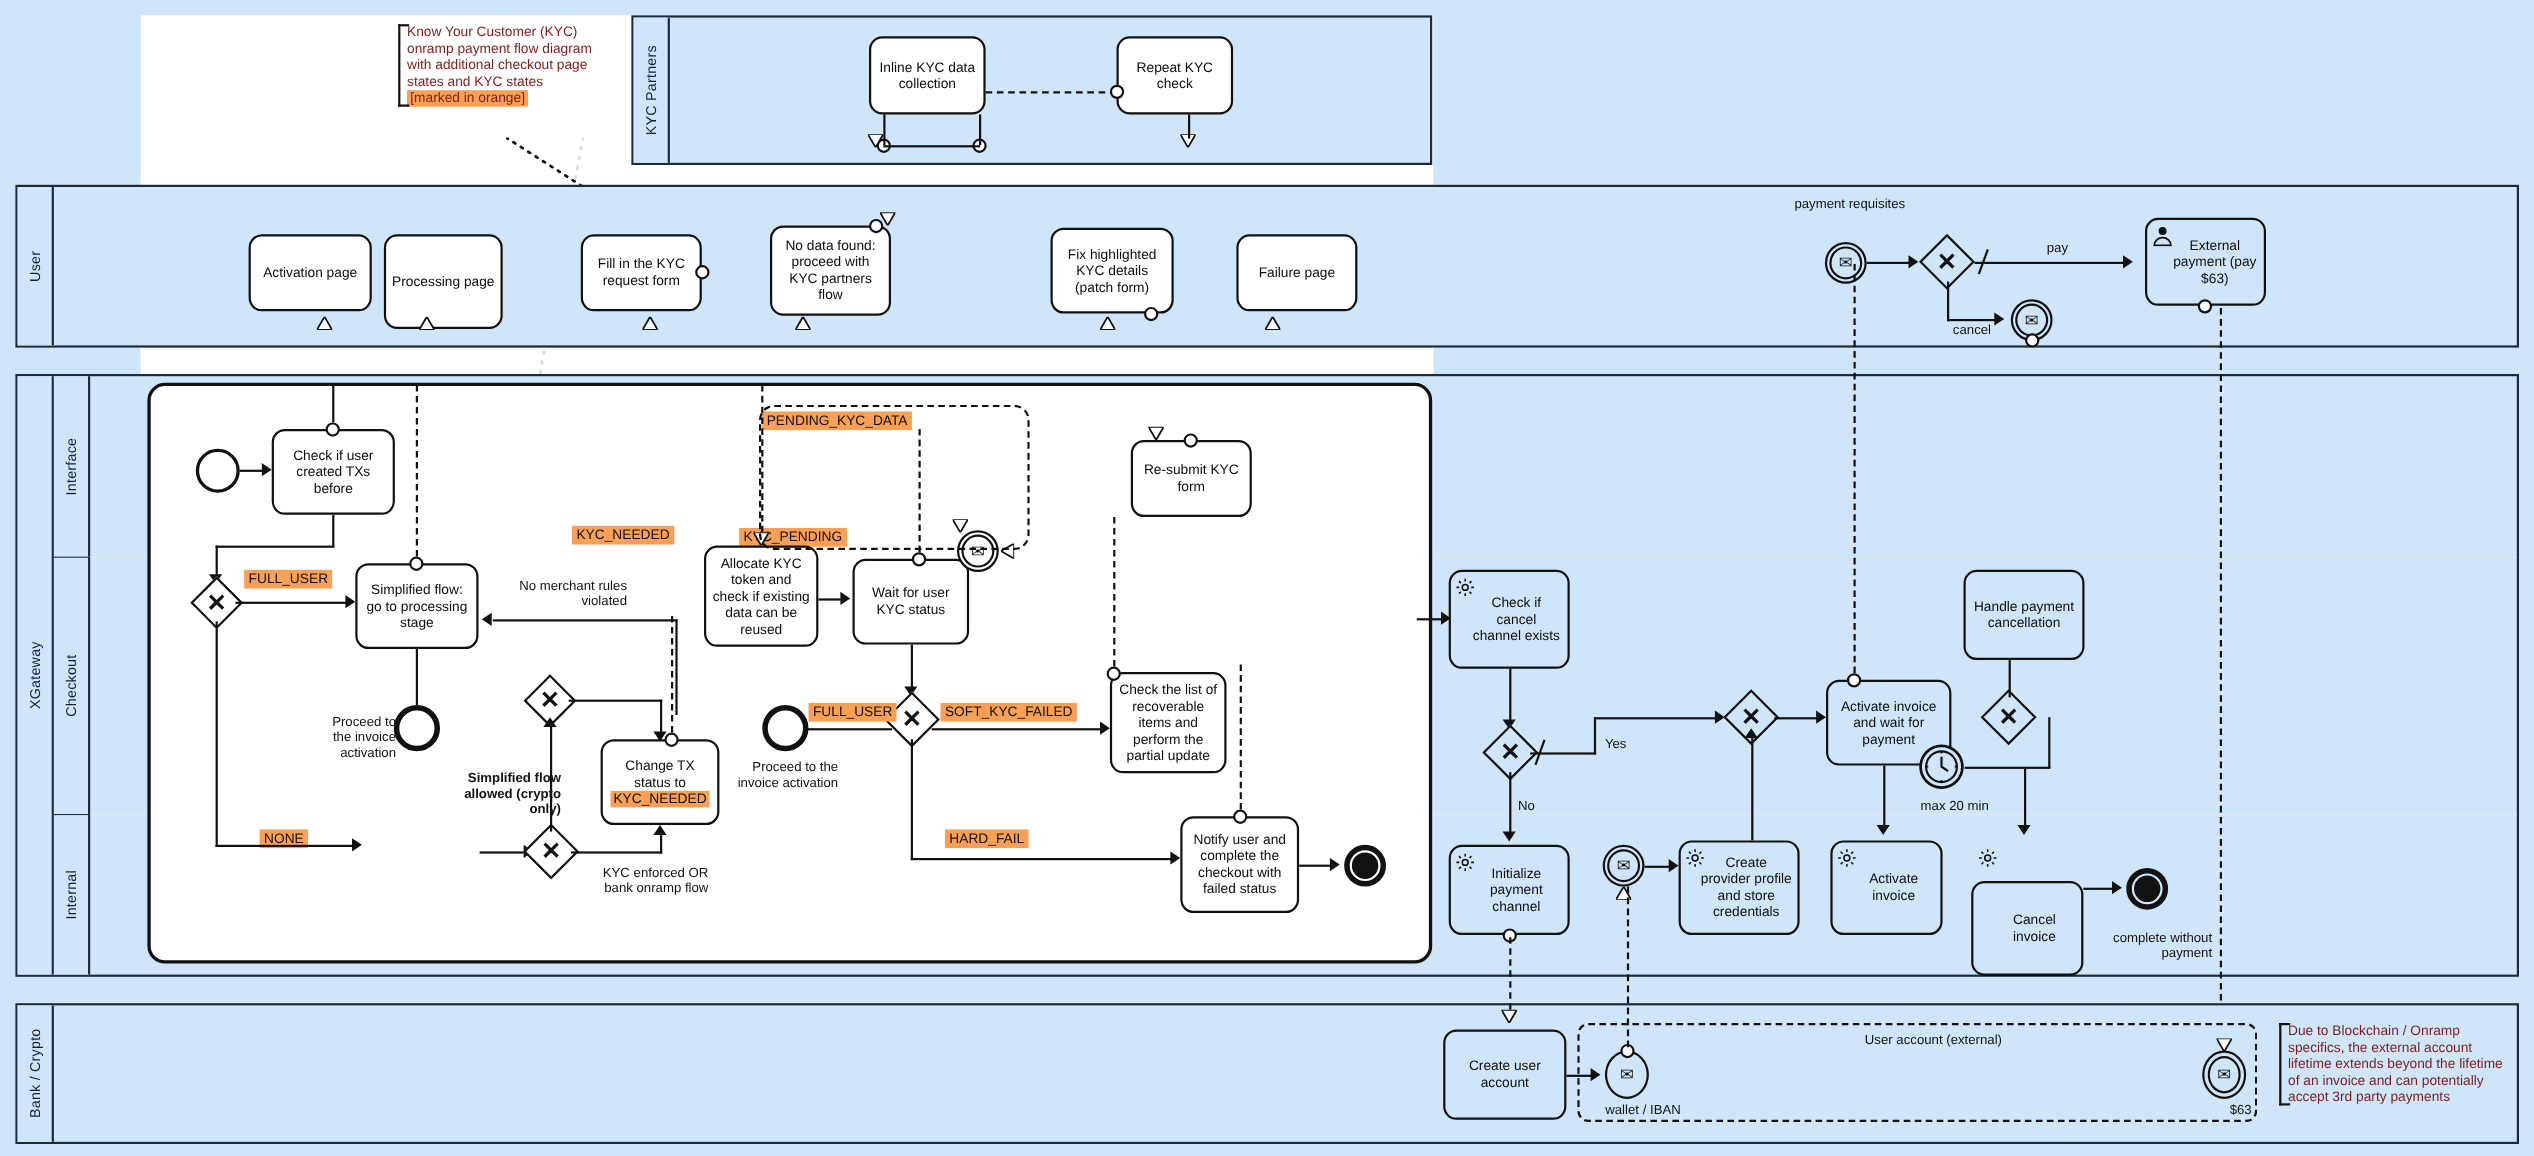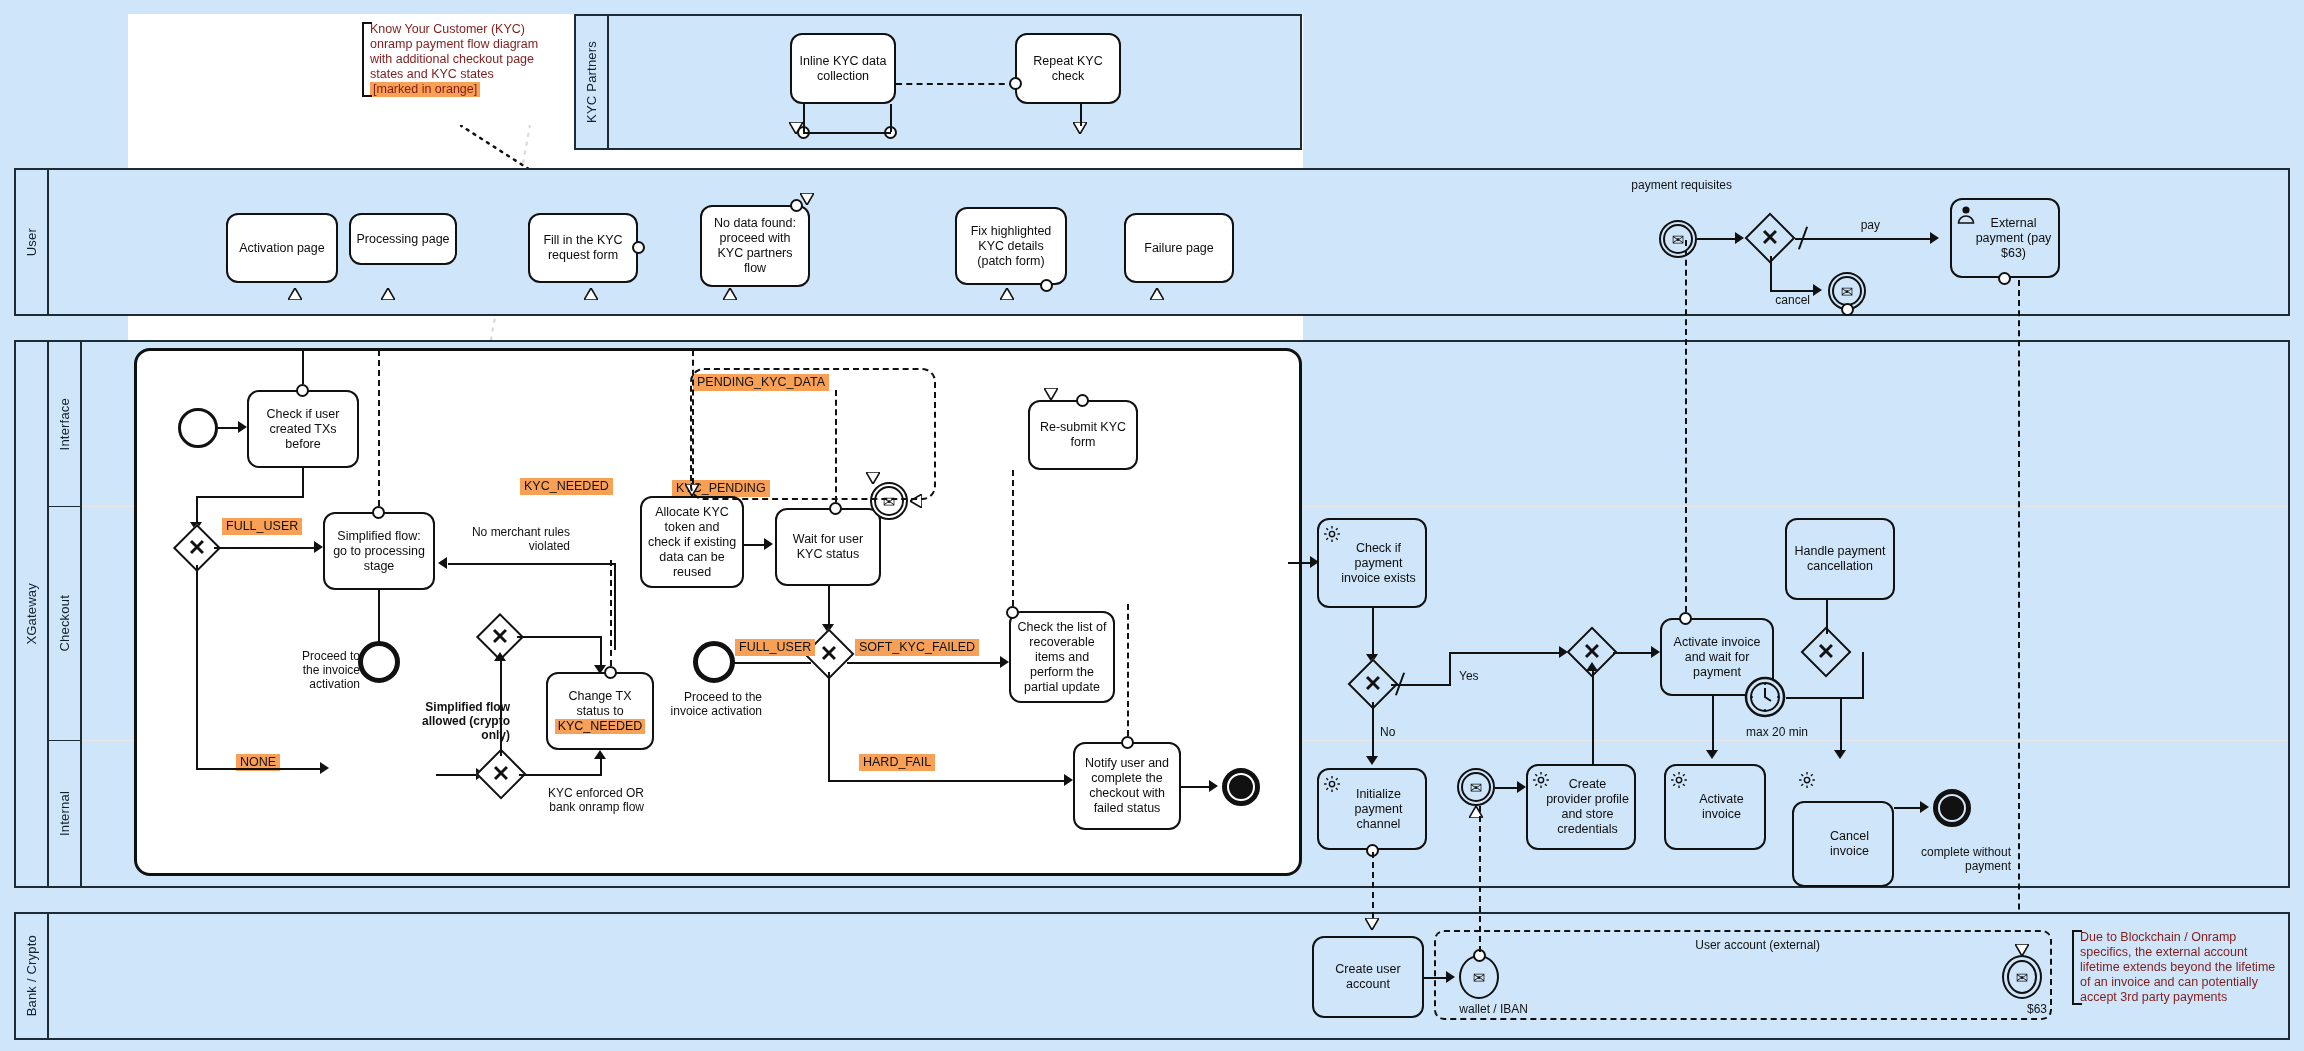--- a/index.html
+++ b/index.html
@@ -150,7 +150,7 @@
   <div class="abs task" style="left:226px;top:213px;width:112px;height:70px;">
     <span class="lbl">Activation page</span>
   </div>
-  <div class="abs task" style="left:349px;top:213px;width:108px;height:52px;">
+  <div class="abs task" style="left:349px;top:213px;width:108px;height:86px;">
     <span class="lbl">Processing page</span>
   </div>
   <div class="abs task" style="left:528px;top:213px;width:110px;height:70px;">

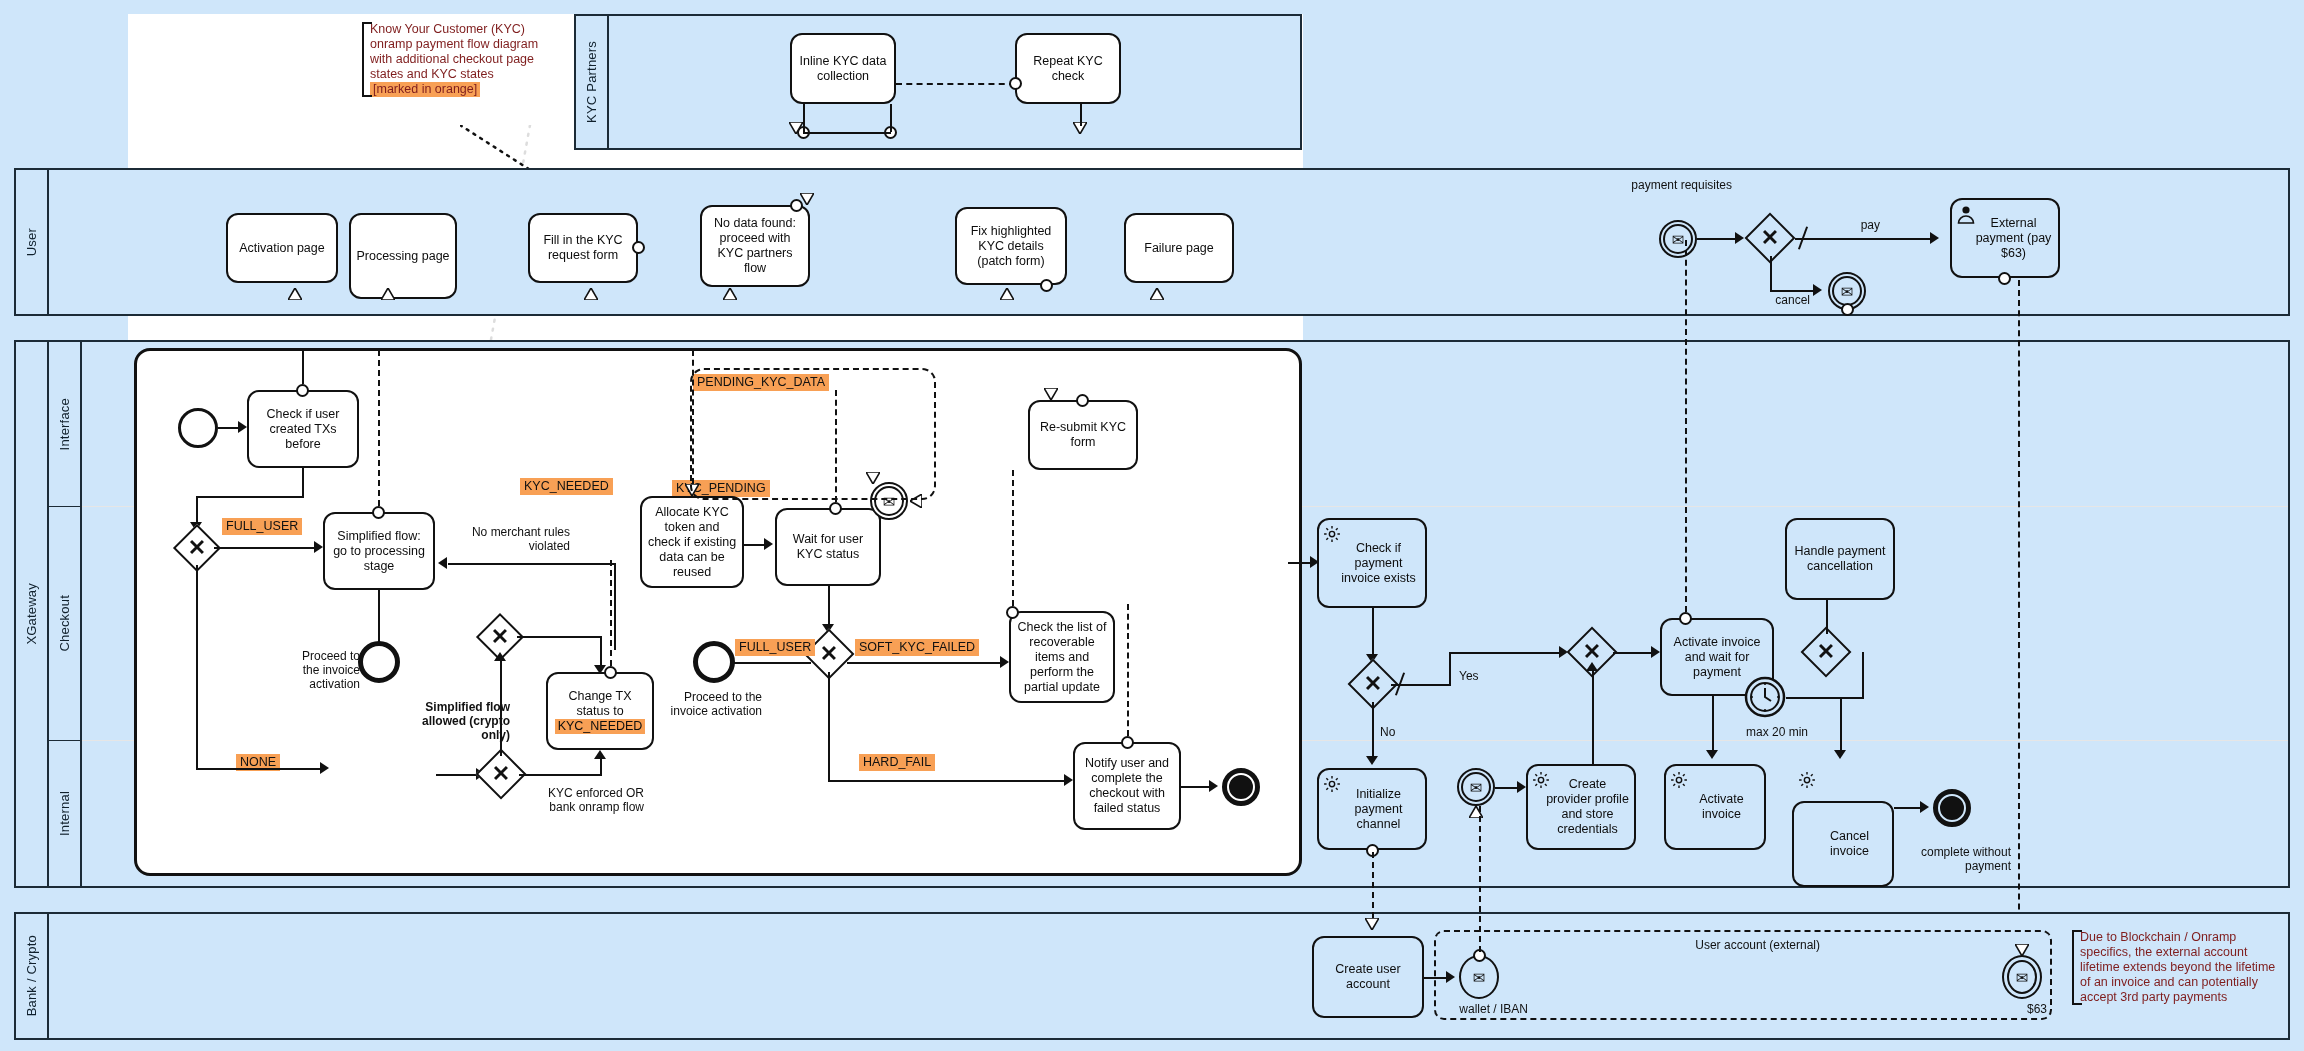--- a/index.html
+++ b/index.html
@@ -428,7 +428,7 @@
   <div class="abs arrow ar-r" style="left:1310px;top:556px;"></div>
 
   <div class="abs task blue" style="left:1317px;top:518px;width:110px;height:90px;padding-left:18px;">
-    <span class="lbl">Check if payment invoice exists</span>
+    <span class="lbl">Check if cancel channel exists</span>
   </div>
   <div class="abs gear" style="left:1322px;top:524px;">
     <svg width="20" height="20" viewBox="0 0 24 24" fill="none" stroke="#111" stroke-width="1.7">

